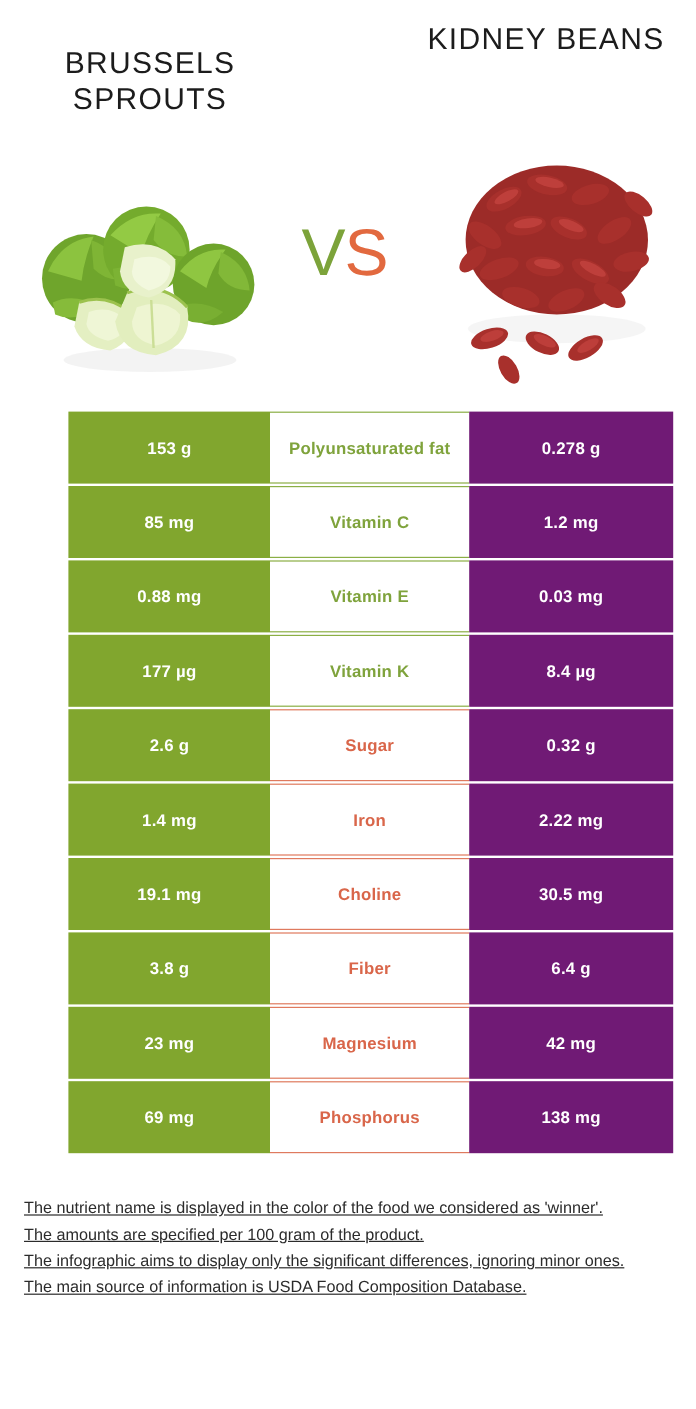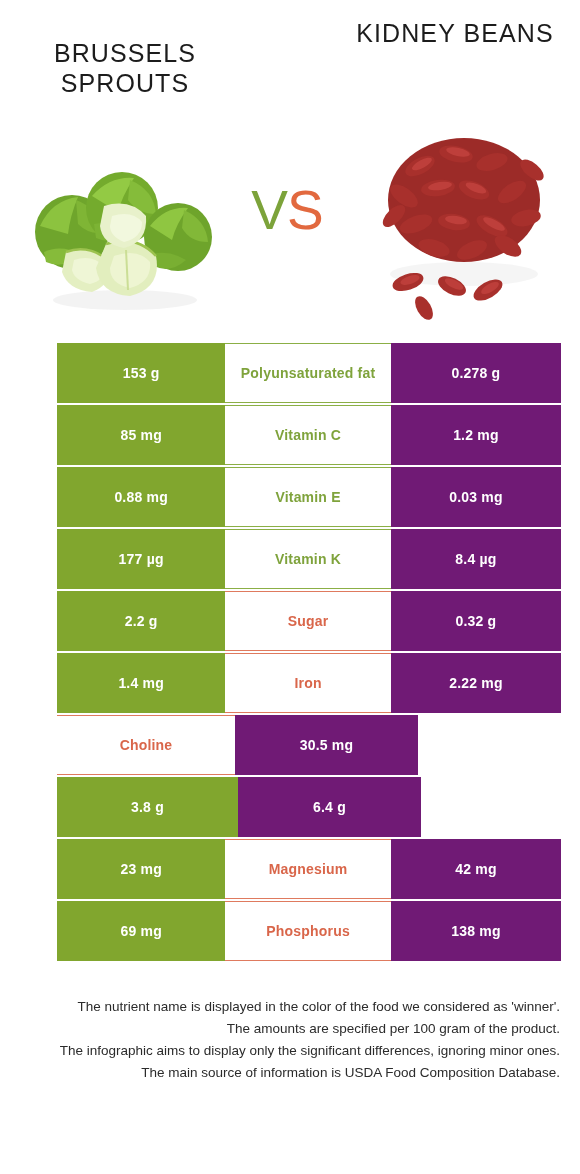--- a/index.html
+++ b/index.html
@@ -256,7 +256,7 @@
         <div class="cell cell-right">8.4 µg</div>
       </div>
       <div class="row">
-        <div class="cell cell-left">2.2 g</div>
+        <div class="cell cell-left">2.6 g</div>
         <div class="cell cell-mid win-orange">Sugar</div>
         <div class="cell cell-right">0.32 g</div>
       </div>

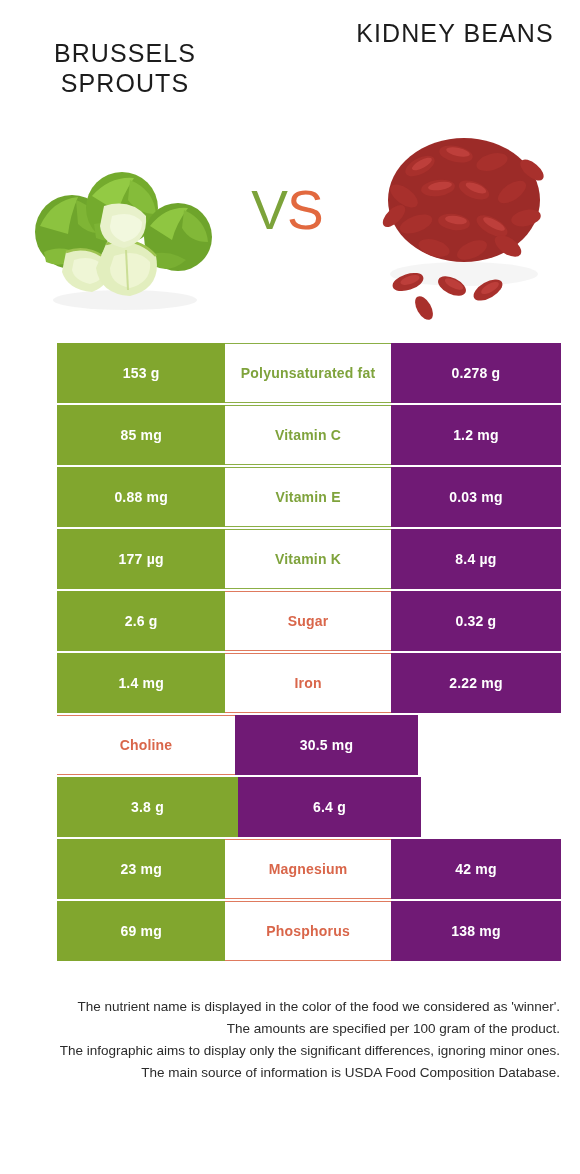--- a/index.html
+++ b/index.html
@@ -266,6 +266,7 @@
         <div class="cell cell-right">2.22 mg</div>
       </div>
       <div class="row">
+        <div class="cell cell-left">19.1 mg</div>
         <div class="cell cell-mid win-orange">Choline</div>
         <div class="cell cell-right">30.5 mg</div>
       </div>

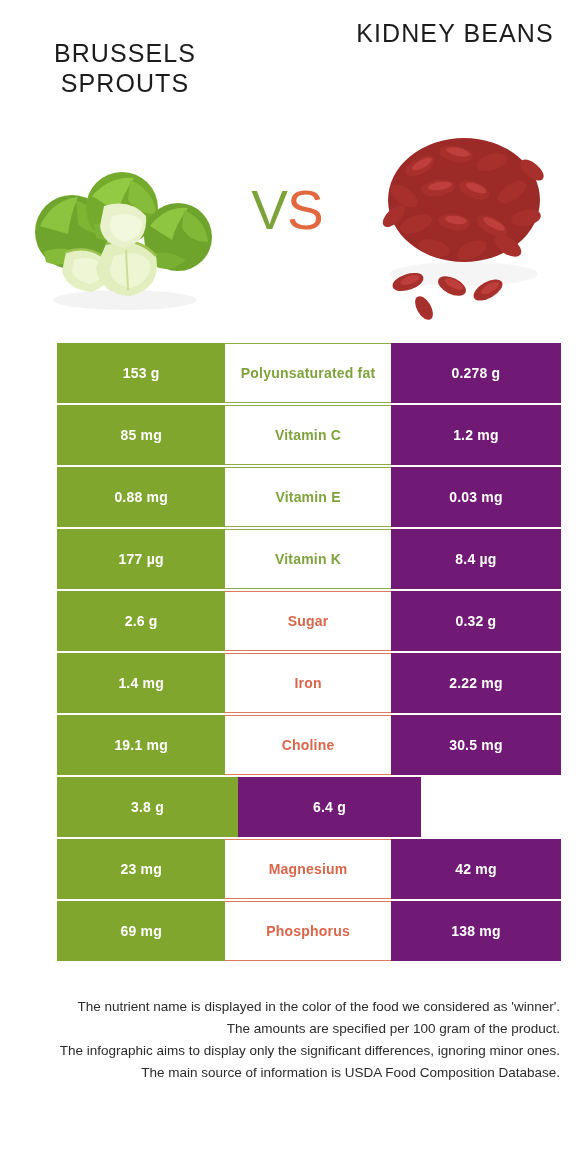--- a/index.html
+++ b/index.html
@@ -272,6 +272,7 @@
       </div>
       <div class="row">
         <div class="cell cell-left">3.8 g</div>
+        <div class="cell cell-mid win-orange">Fiber</div>
         <div class="cell cell-right">6.4 g</div>
       </div>
       <div class="row">

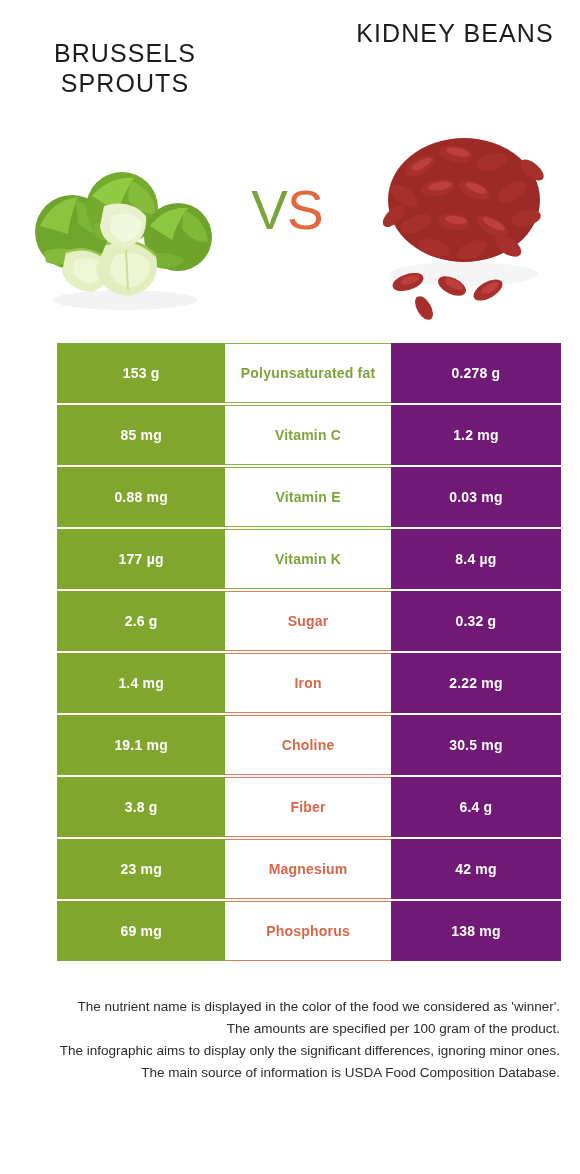--- a/index.html
+++ b/index.html
@@ -132,11 +132,12 @@
     left: 20px;
     top: 996px;
     width: 540px;
-    text-align: right;
+    text-align: left;
     font-size: 13.5px;
     line-height: 22px;
     color: #2b2b2b;
     font-family: "Liberation Sans", sans-serif;
+    text-decoration: underline;
   }
   .footer p { margin: 0; }
 </style>

